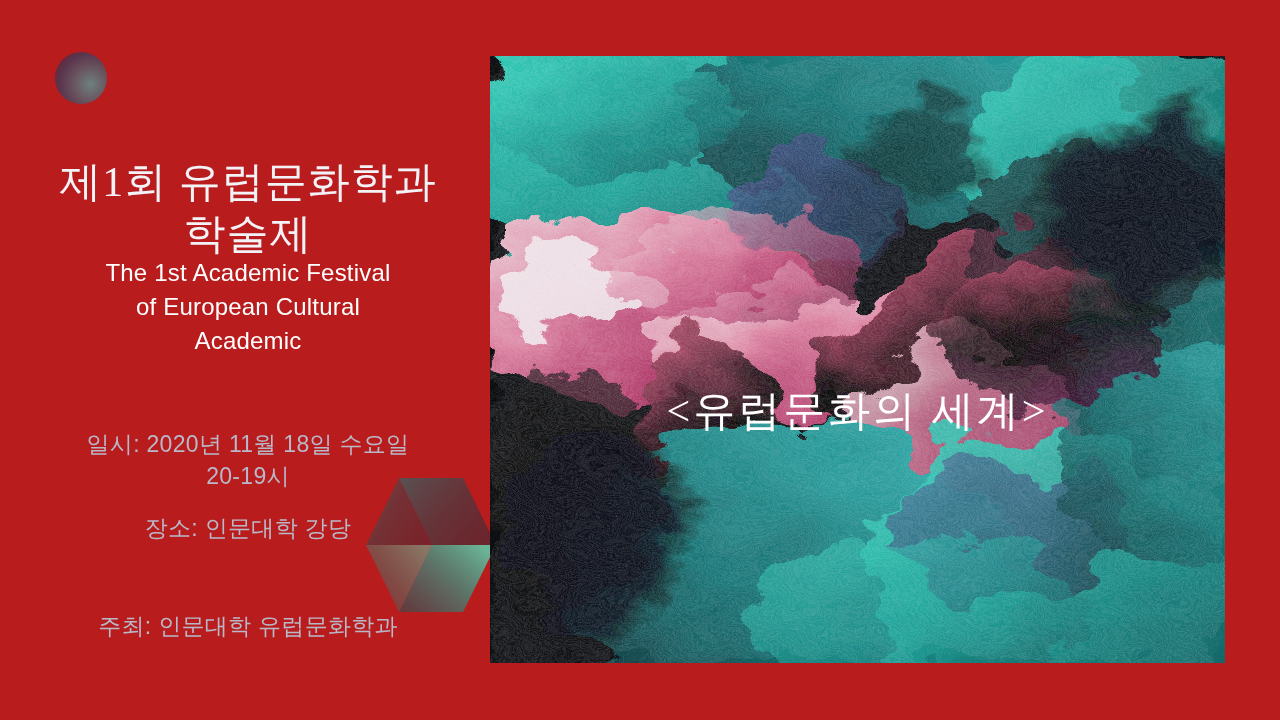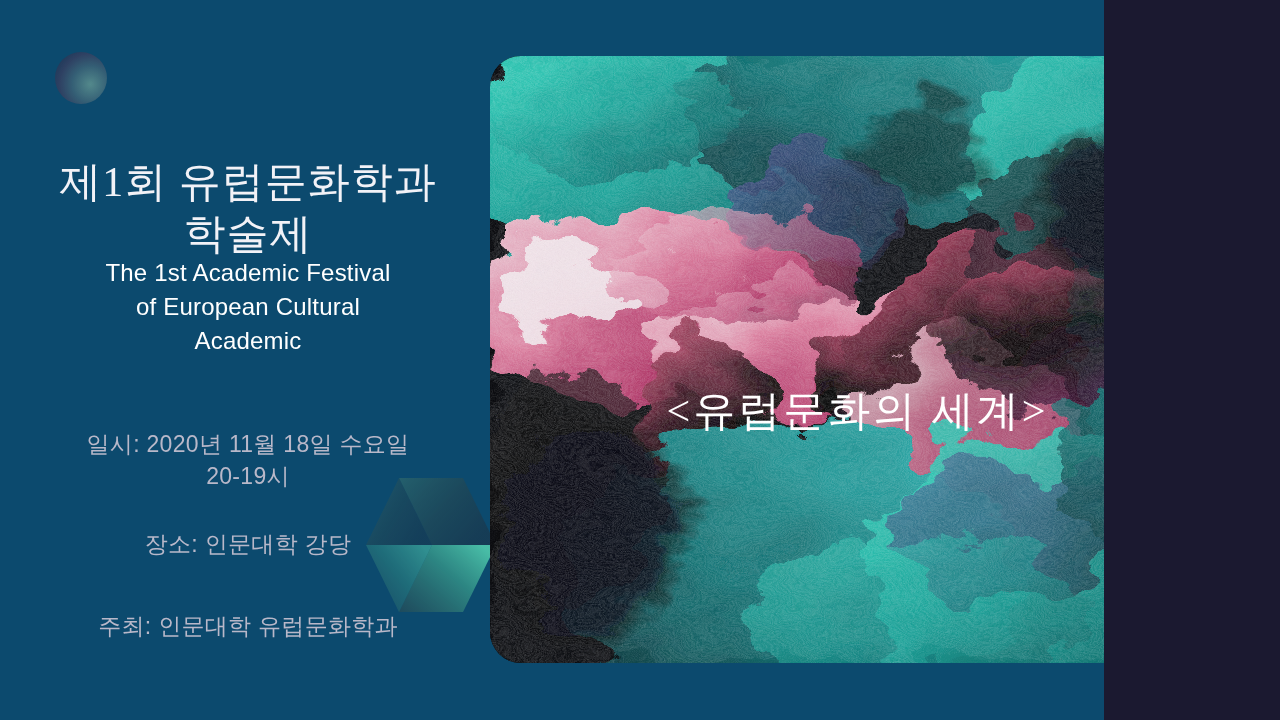--- a/index.html
+++ b/index.html
@@ -8,7 +8,7 @@
     background:#1b1930;
     font-family:"Liberation Sans", sans-serif;
   }
-  .slide{position:relative;width:1104px;height:720px;background:#0c4a6e;overflow:hidden;}
+  .slide{position:relative;width:1280px;height:720px;background:#b91c1c;overflow:hidden;}
 
   
   .moon{

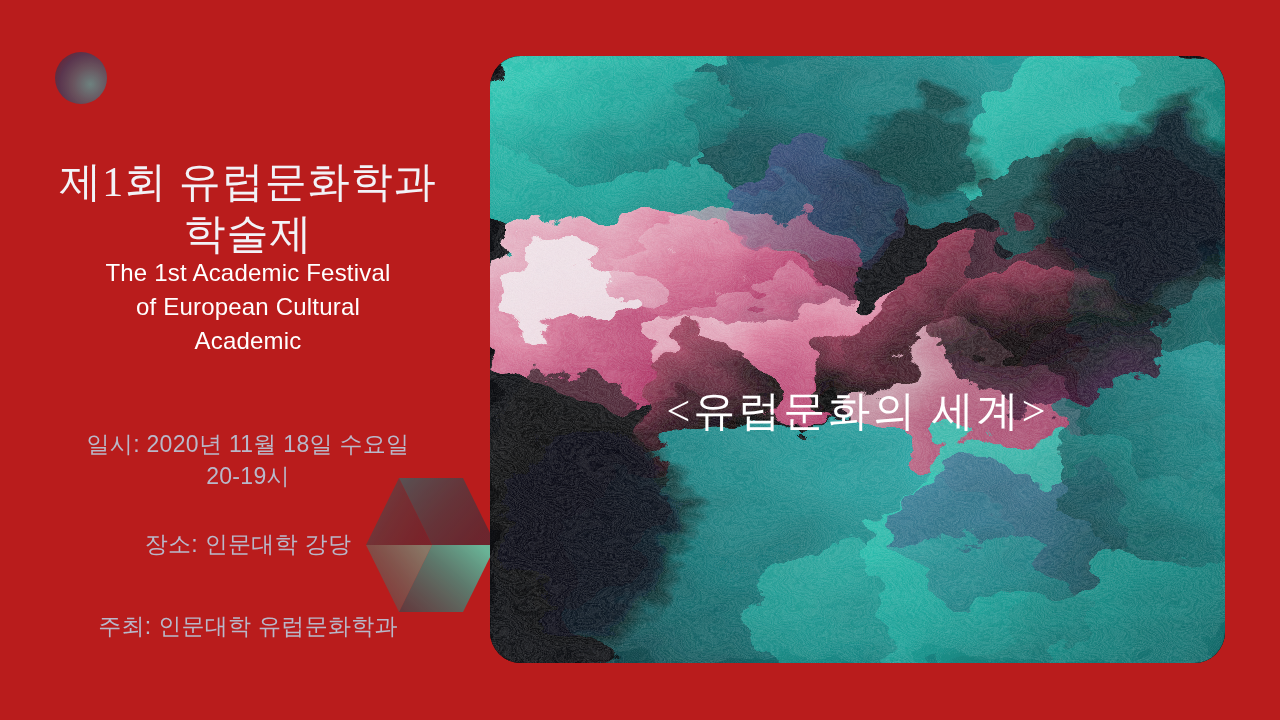--- a/index.html
+++ b/index.html
@@ -46,7 +46,7 @@
   
   .art{
     position:absolute;left:490px;top:56px;width:735px;height:607px;
-    background:#07080c;overflow:hidden;border-radius:31px;
+    background:#07080c;overflow:hidden;
   }
   .art svg{display:block;width:735px;height:607px;}
   .art-caption{

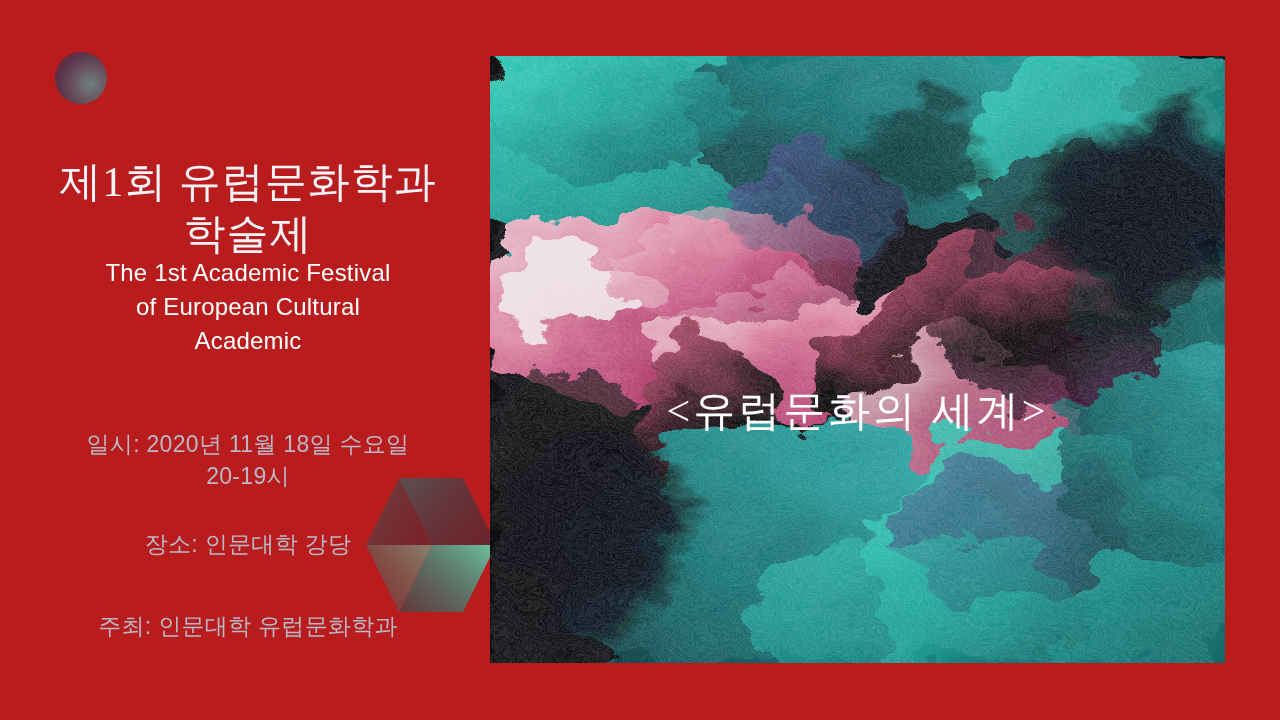--- a/index.html
+++ b/index.html
@@ -40,7 +40,7 @@
     font-size:23px;line-height:32px;color:#b9b8c9;font-weight:400;letter-spacing:.3px;
   }
   .info-1{top:428px;}
-  .info-2{top:528px;text-align:center;}
+  .info-2{top:512px;text-align:center;}
   .info-3{top:568px;margin-top:42px;}
 
   

